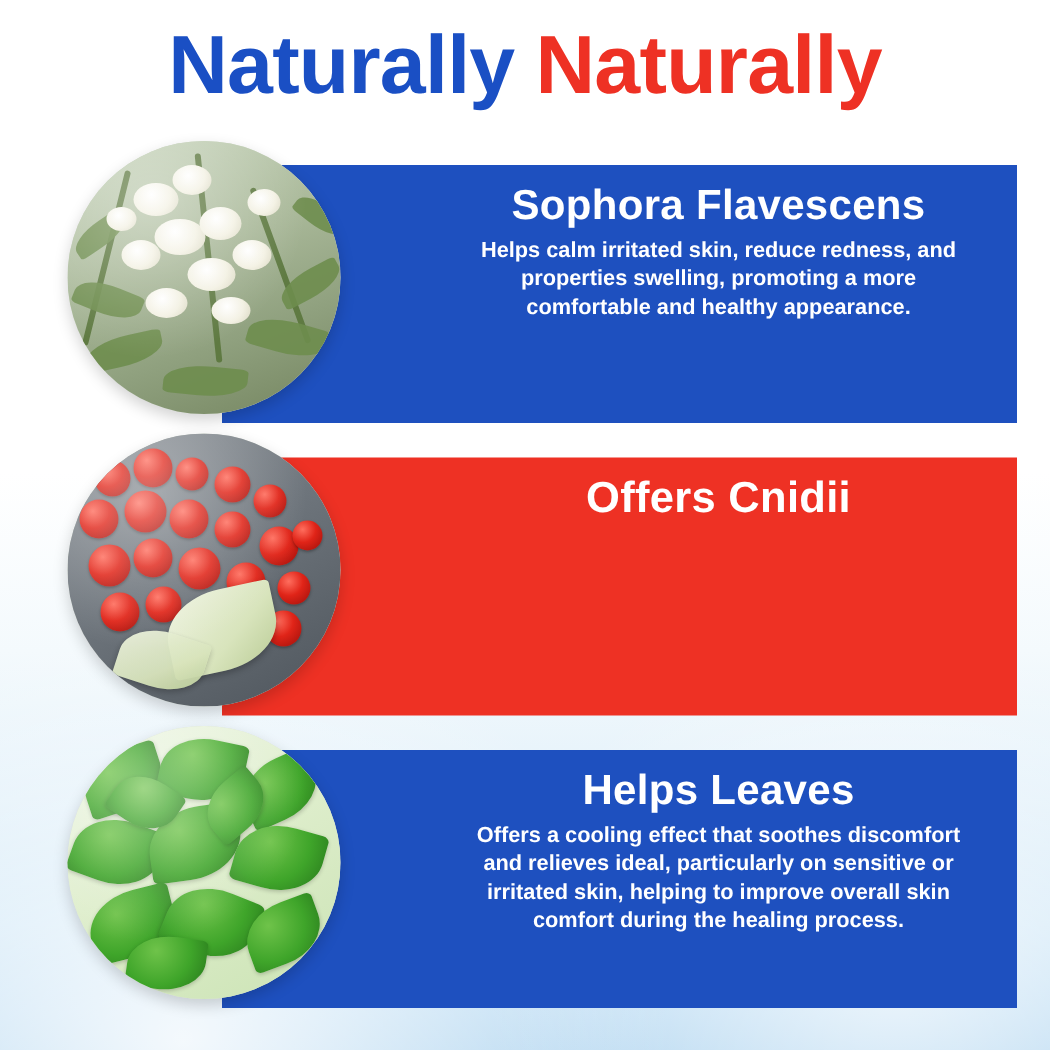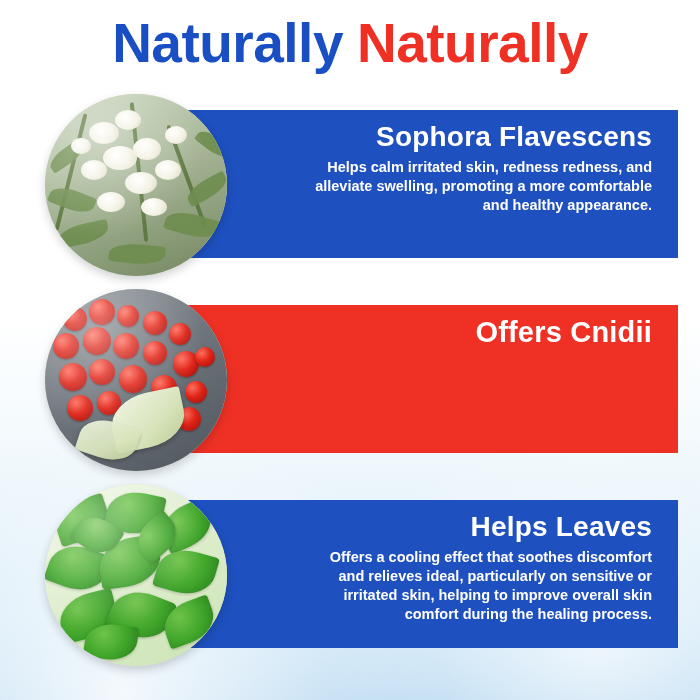--- a/index.html
+++ b/index.html
@@ -78,11 +78,11 @@
     left: 148px;
     top: 20px;
     width: 530px;
-    height: 148px;
+    height: 172px;
     color: #ffffff;
     box-sizing: border-box;
     padding: 10px 26px 10px 158px;
-    text-align: right;
+    text-align: center;
   }
   .banner.blue { background: #1e50bf; }
   .banner.red  { background: #ee3124; }

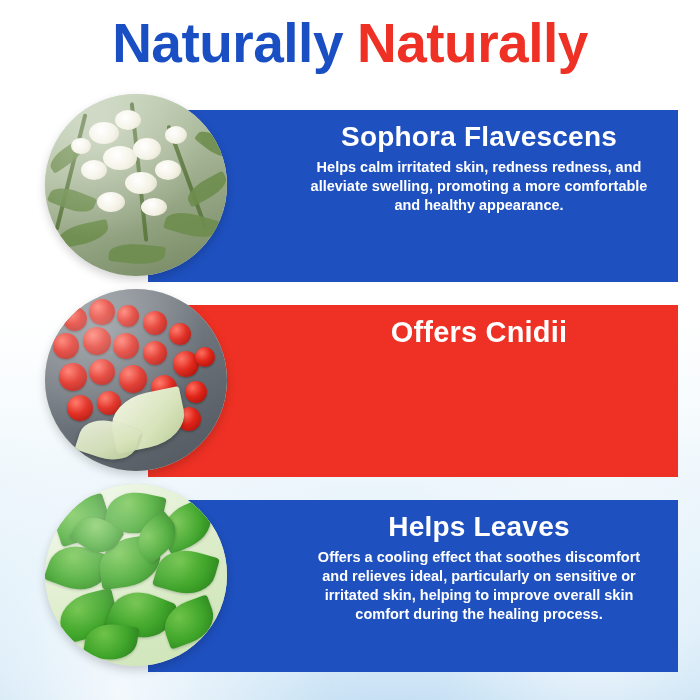--- a/index.html
+++ b/index.html
@@ -194,7 +194,7 @@
   <div class="row row1">
     <div class="banner blue">
       <h2>Sophora Flavescens</h2>
-      <p>Helps calm irritated skin, redness redness, and alleviate swelling, promoting a more comfortable and healthy appearance.</p>
+      <p>Helps calm irritated skin, reduce redness, and properties swelling, promoting a more comfortable and healthy appearance.</p>
     </div>
     <div class="badge">
       <div class="img-sophora">

